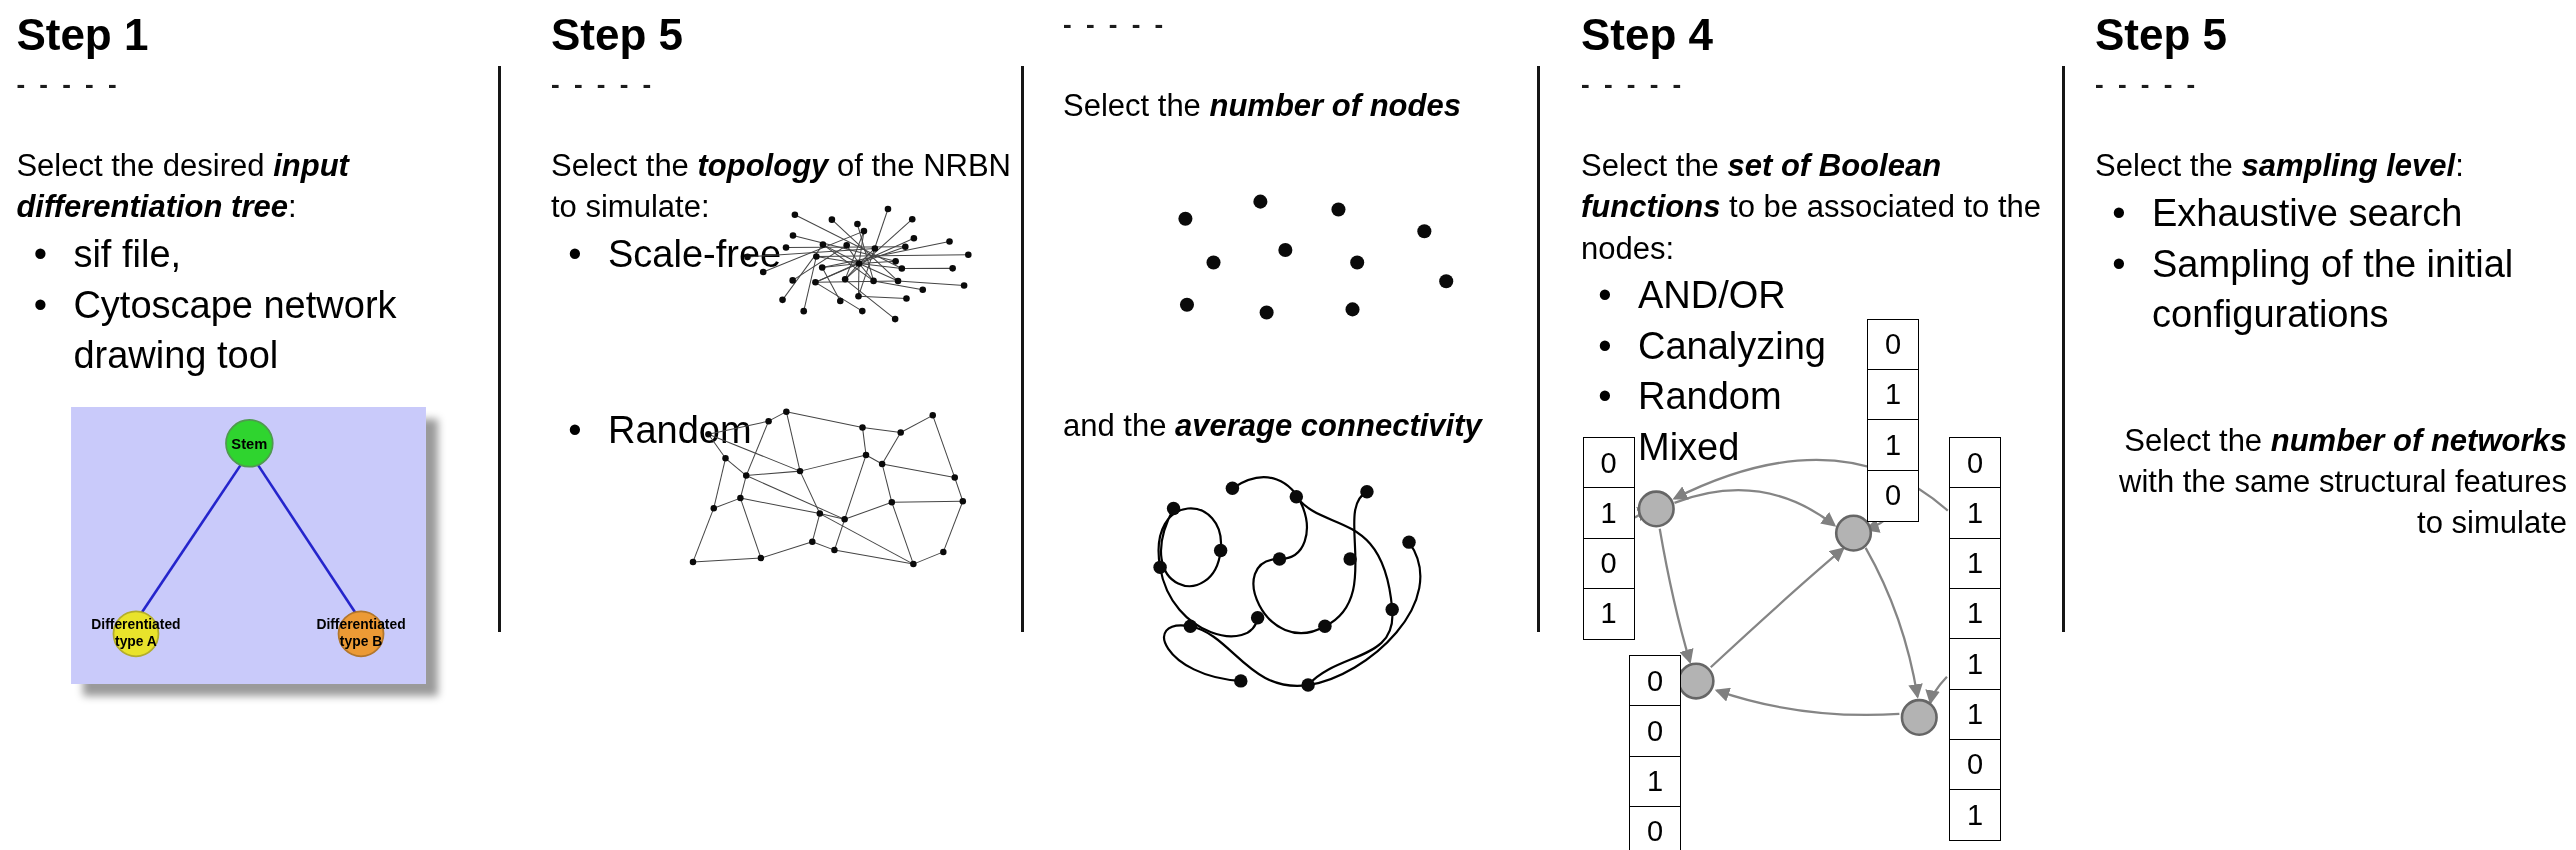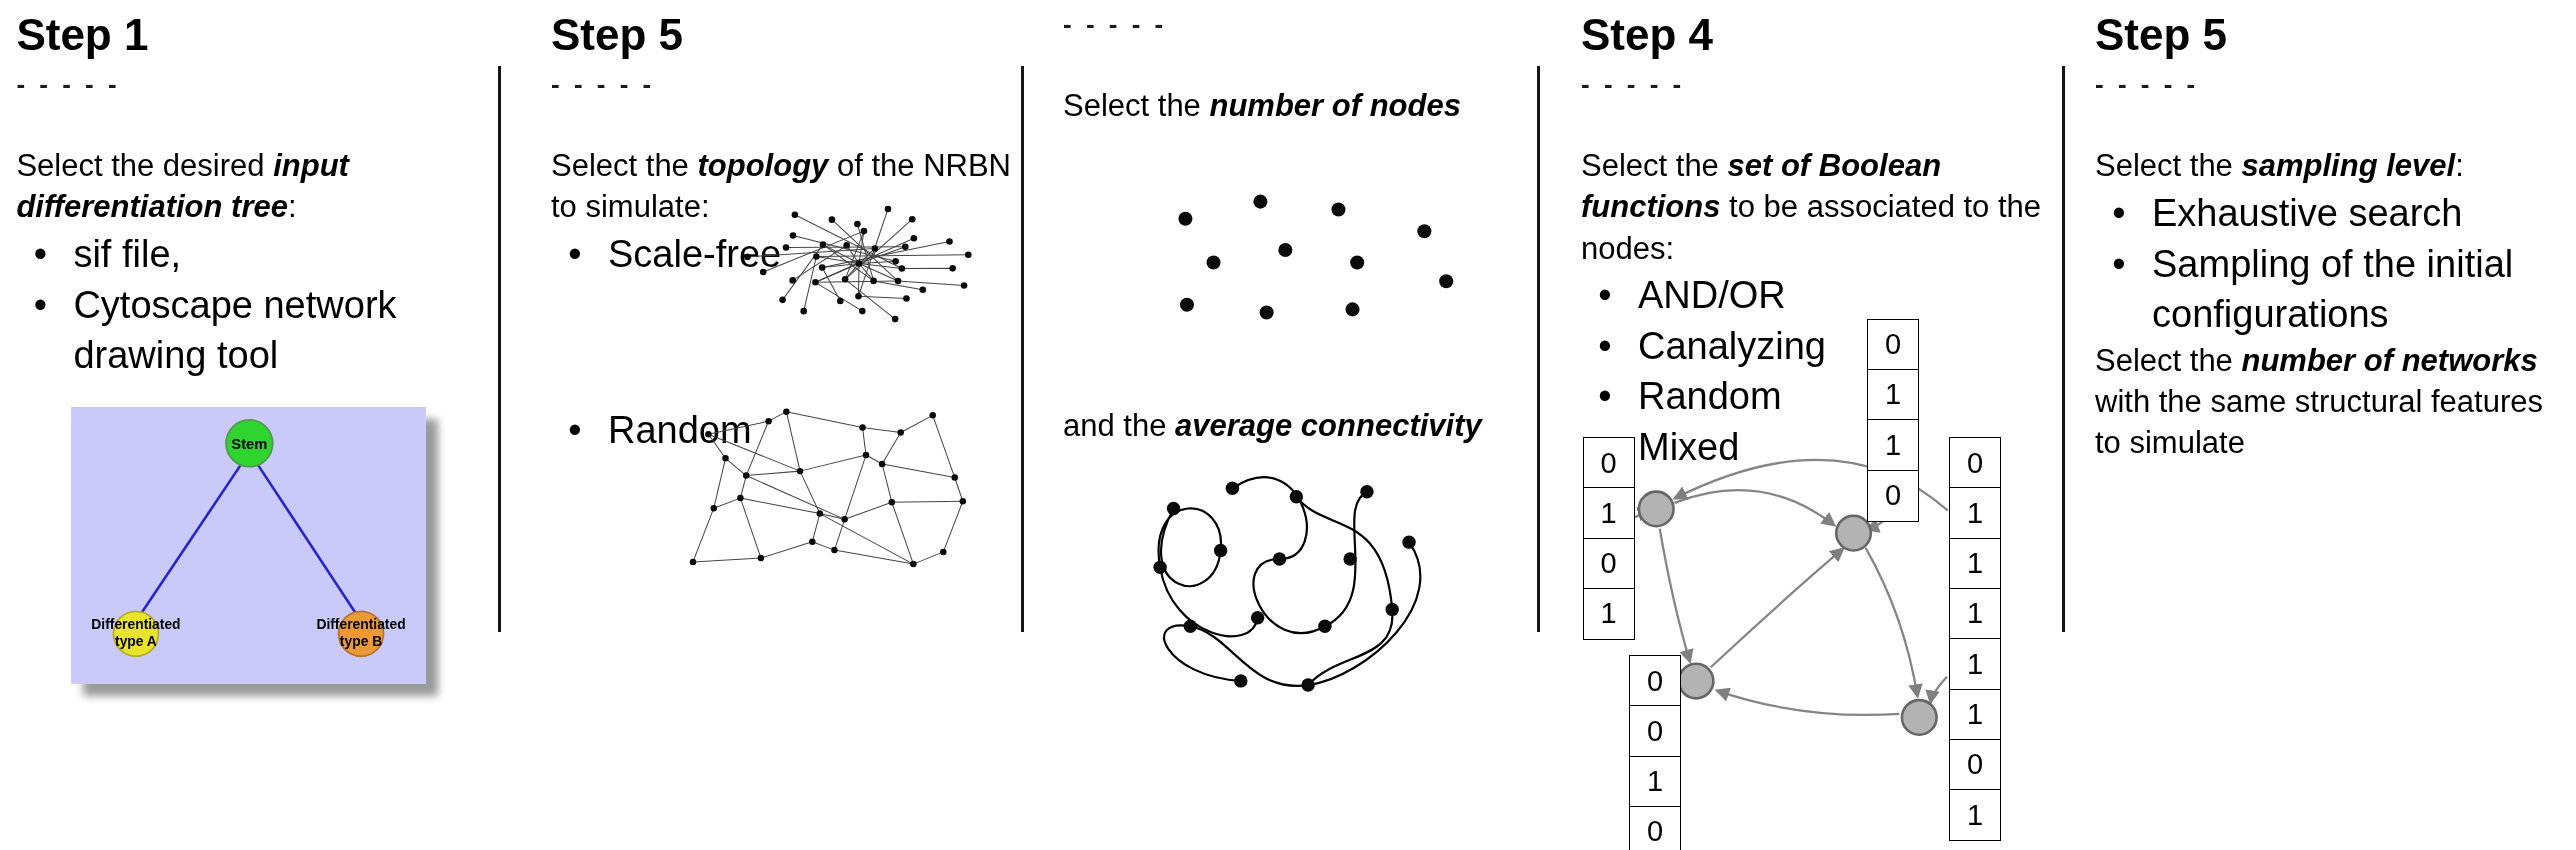--- a/index.html
+++ b/index.html
@@ -346,7 +346,7 @@
       <li>Exhaustive search</li>
       <li>Sampling of the initial configurations</li>
     </ul>
-    <p class="para" style=""><span>Select the </span><span class="b">number of networks</span><span> with the same structural features to simulate</span></p>
+    <p class="para" style="margin-top:80px;text-align:right;"><span>Select the </span><span class="b">number of networks</span><span> with the same structural features to simulate</span></p>
   </div>
 
 </div>

